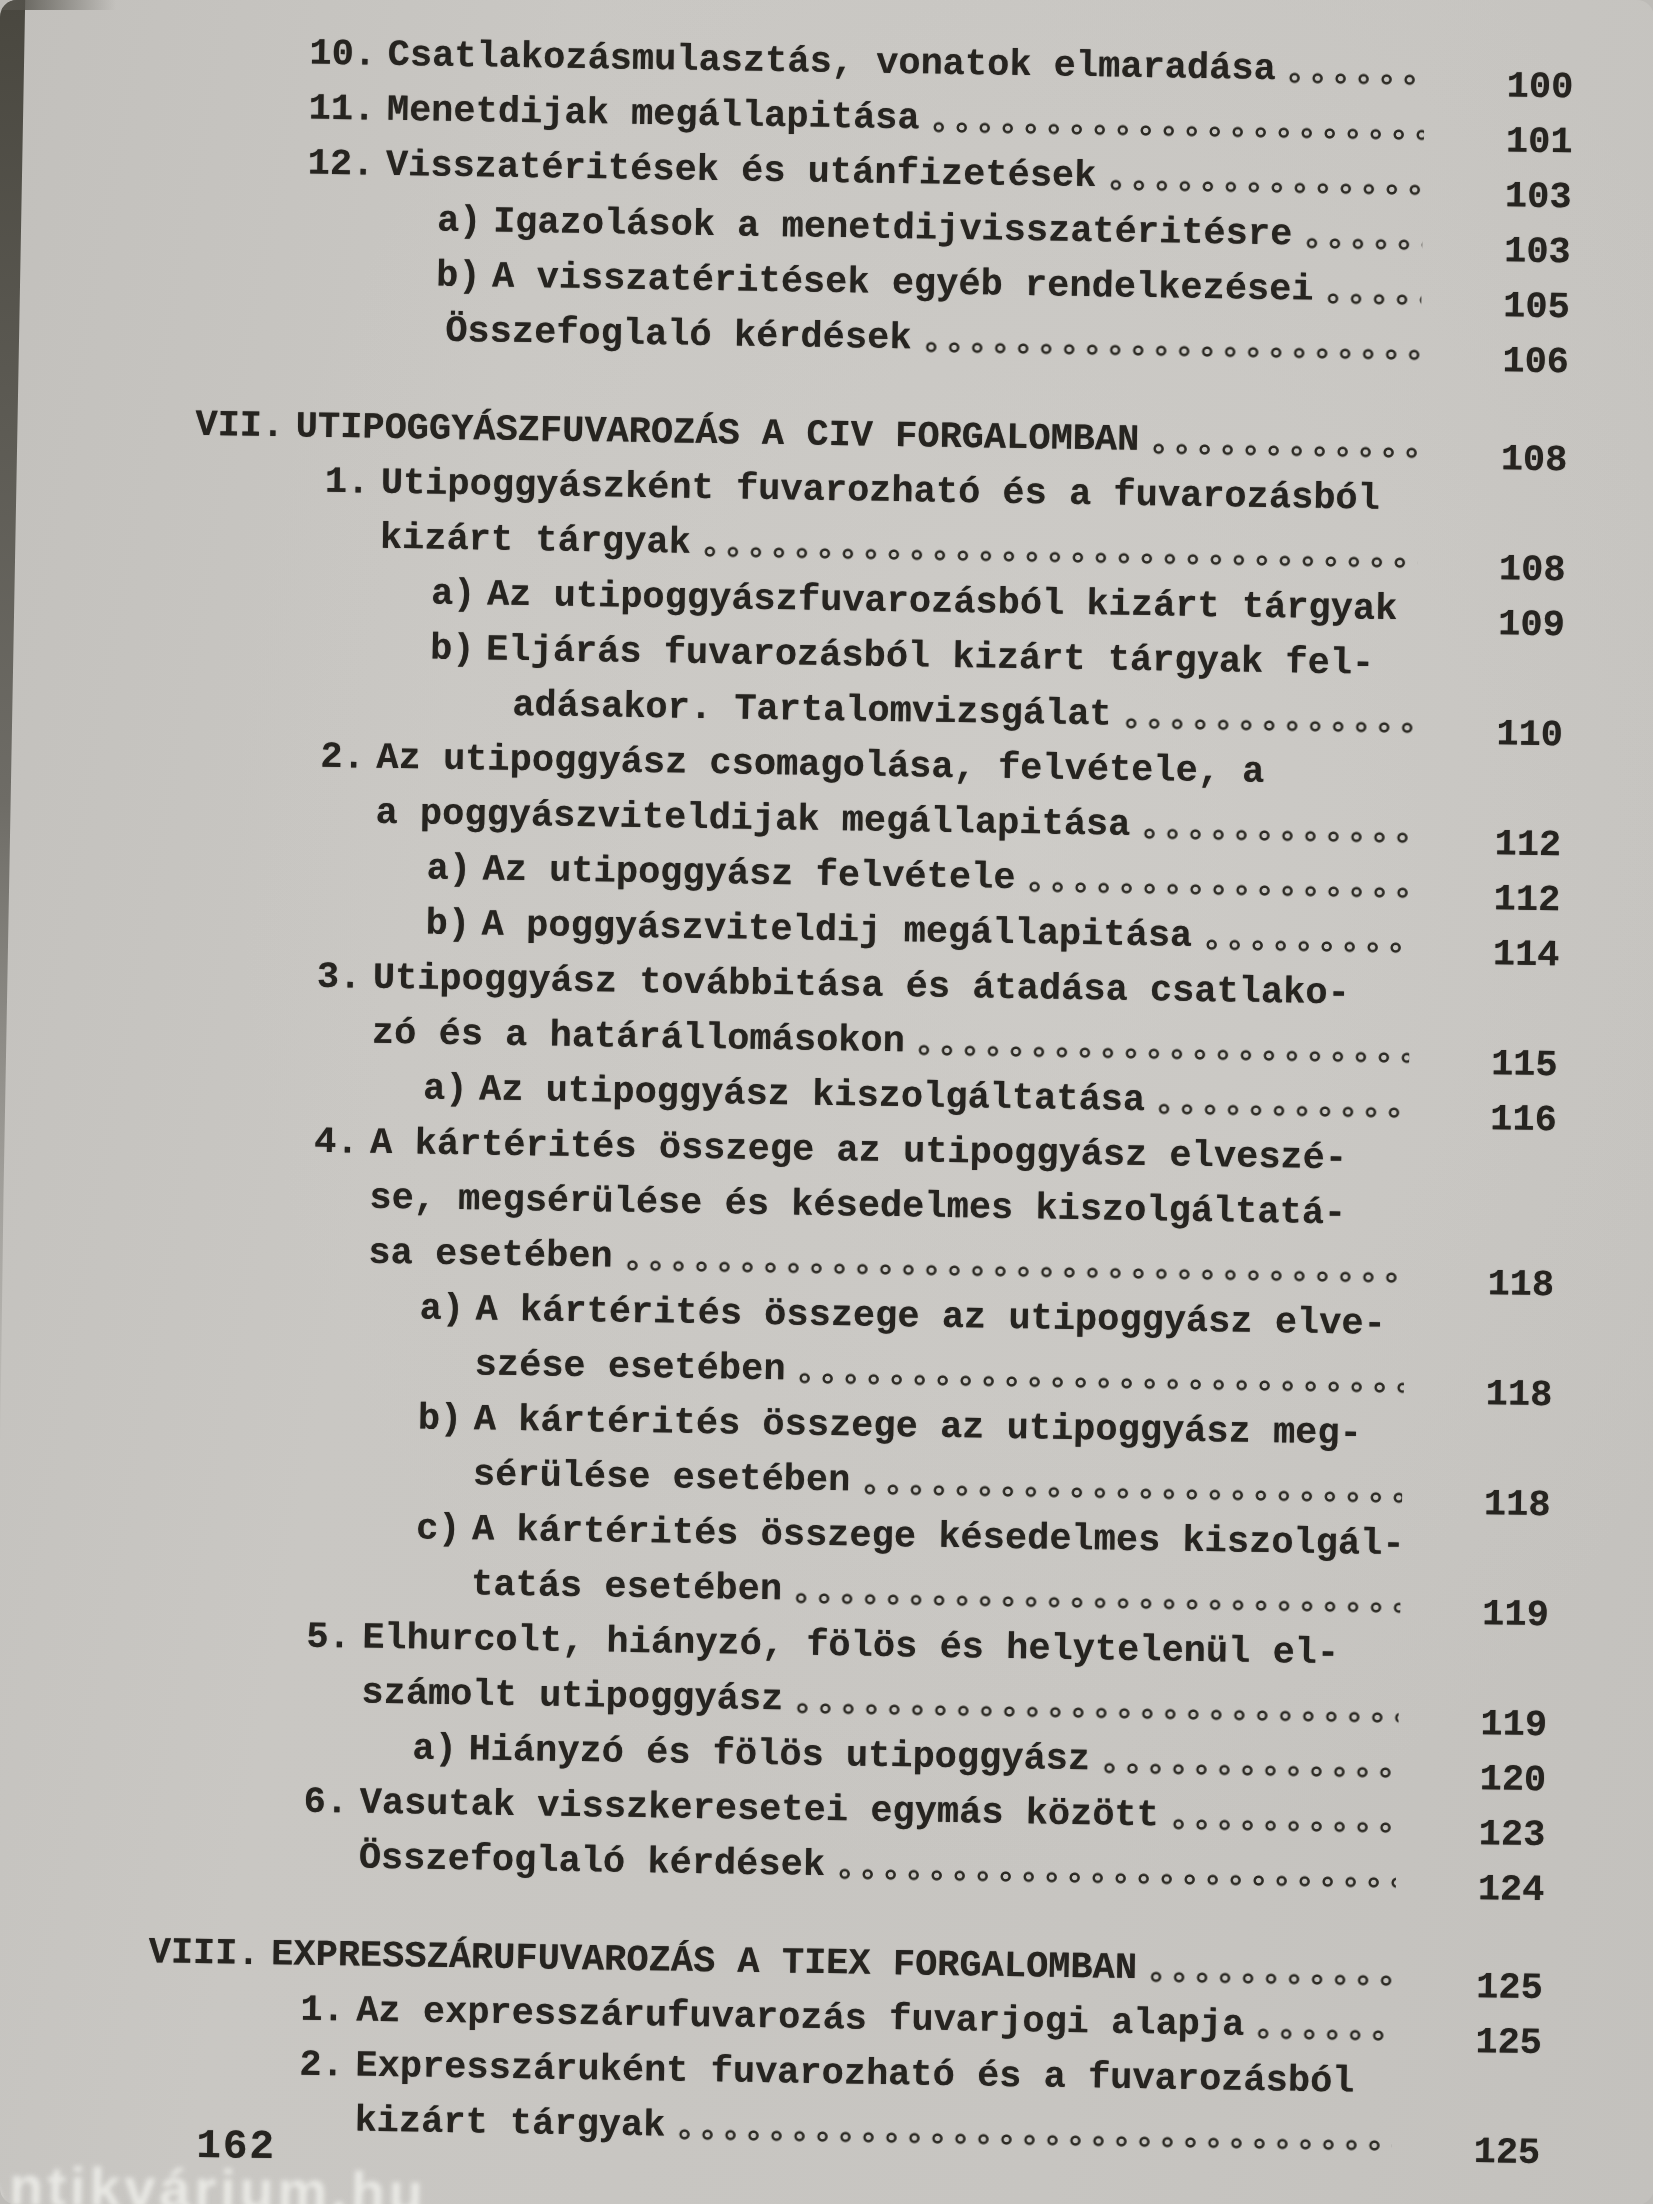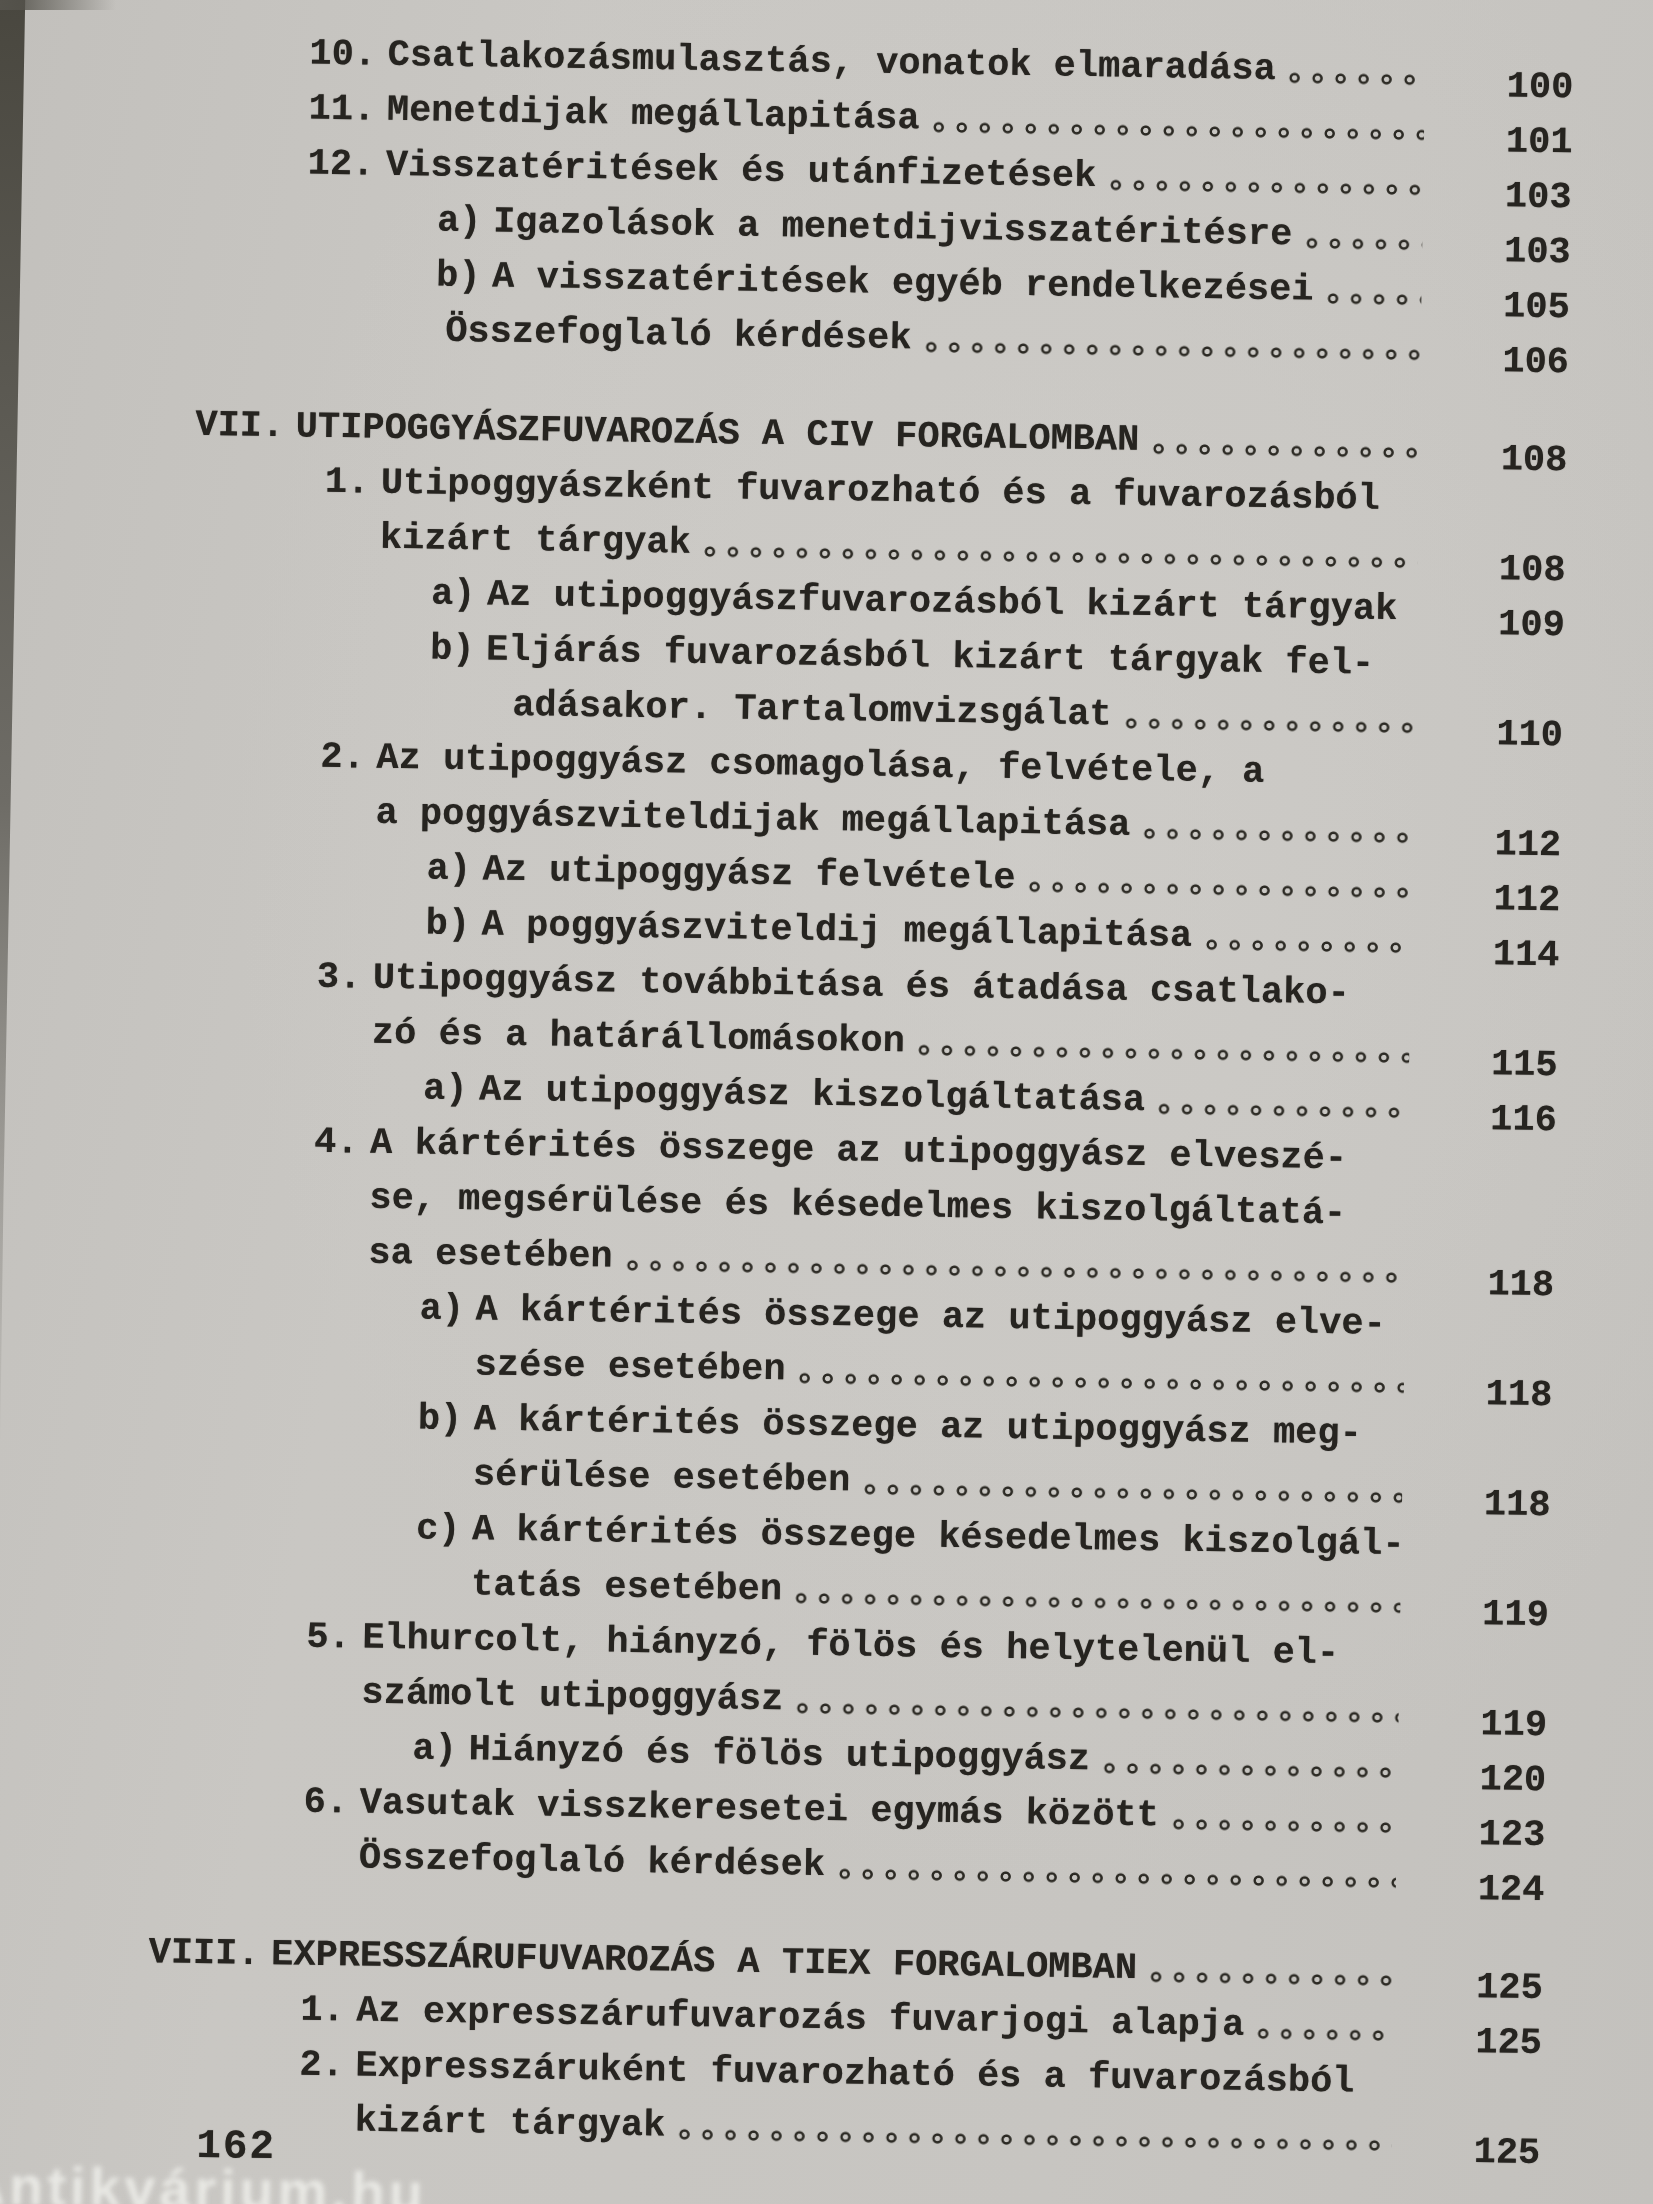--- a/index.html
+++ b/index.html
@@ -13,6 +13,7 @@
     background:
       radial-gradient(ellipse at 62% 38%, rgba(210,208,204,.55) 0%, rgba(0,0,0,0) 55%),
       linear-gradient(100deg, #c2c0bc 0%, #c9c7c3 28%, #c7c5c1 70%, #c3c1bd 100%);
+    border-radius: 17px;
   }
   
   .edge{

